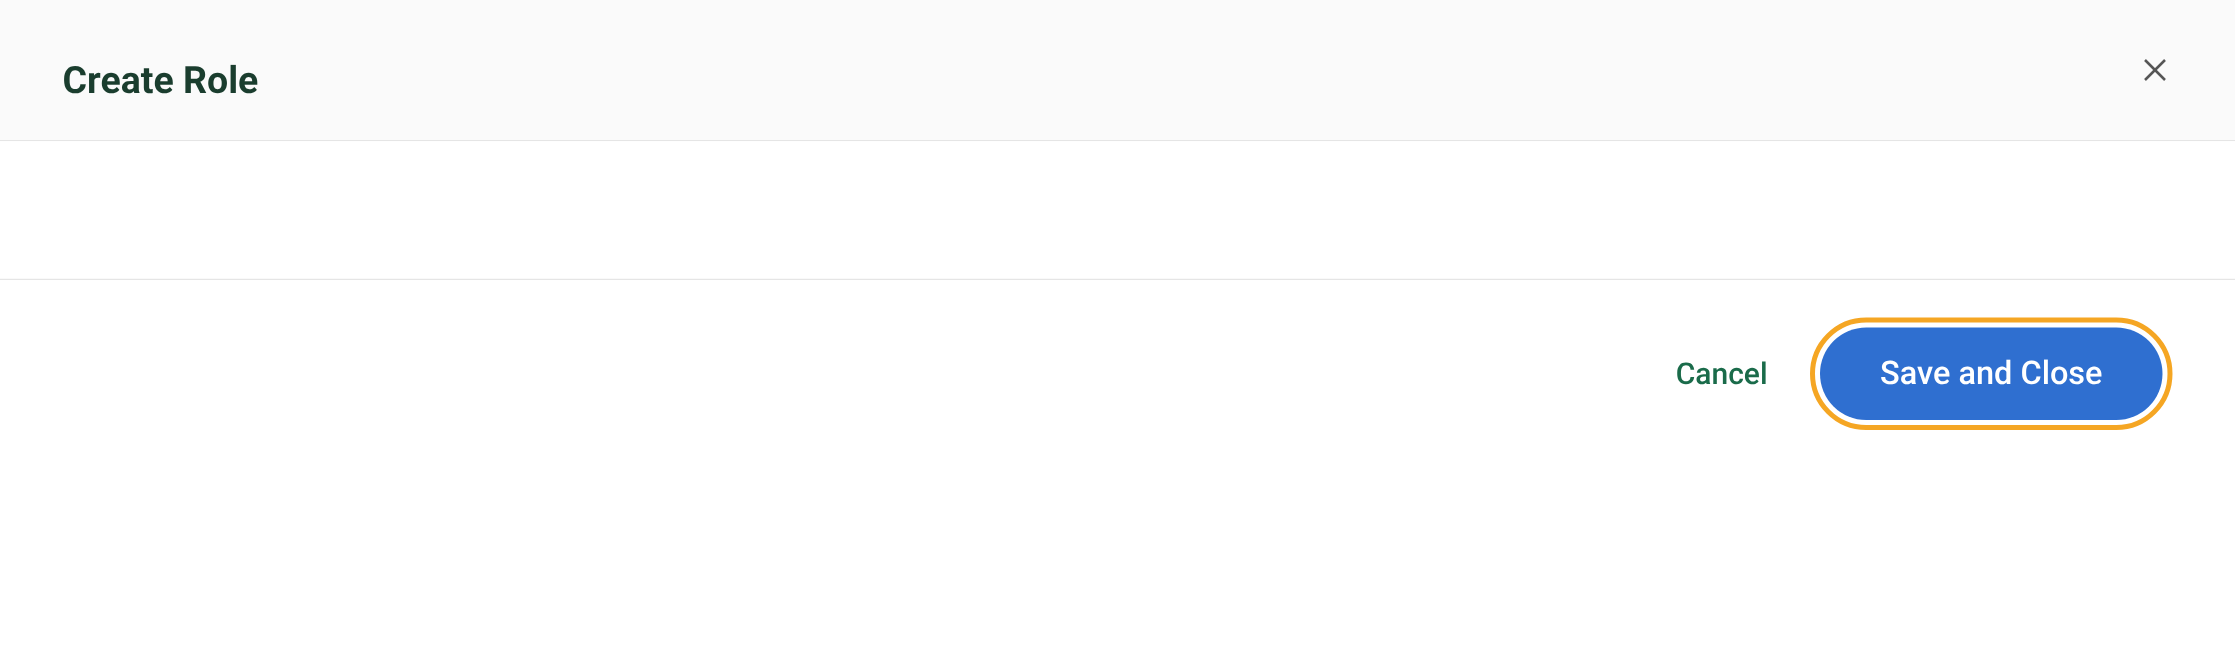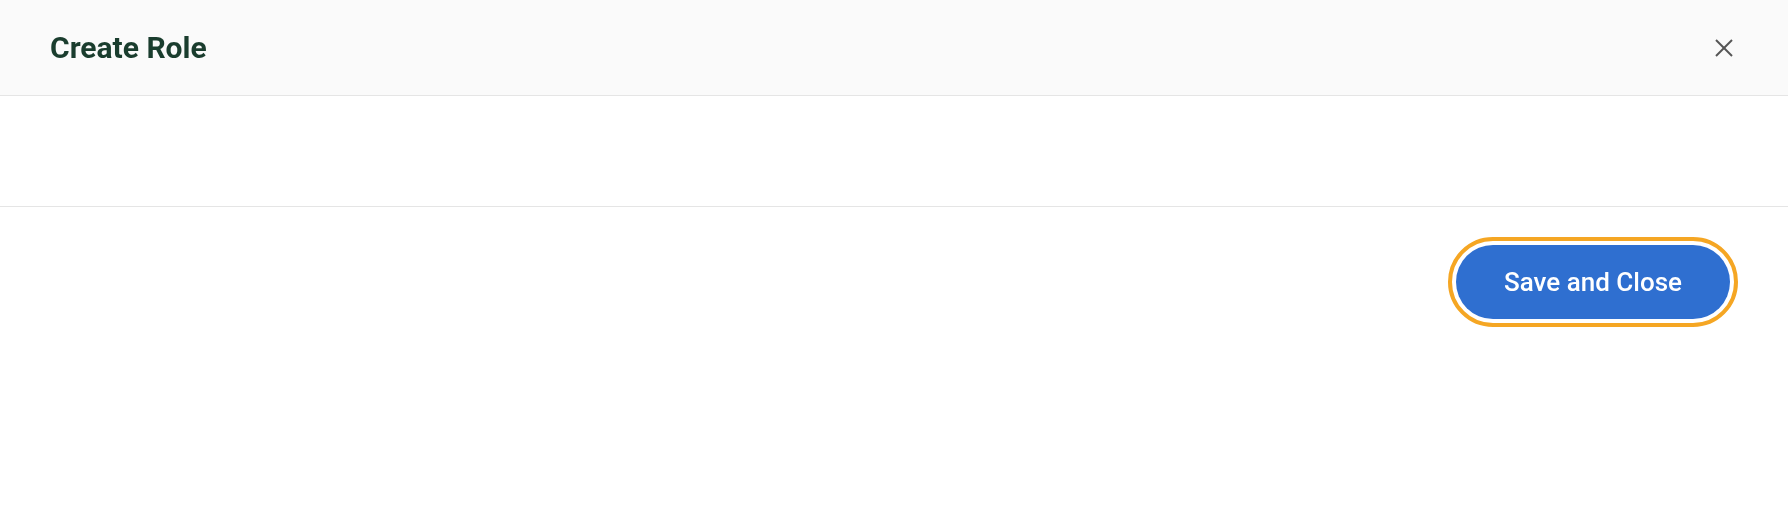--- a/index.html
+++ b/index.html
@@ -25,6 +25,7 @@
       font-size: 30px;
       font-weight: 700;
       color: #1a3d2e;
+      margin-top: 17px;
     }
     .close-icon {
       width: 28px;

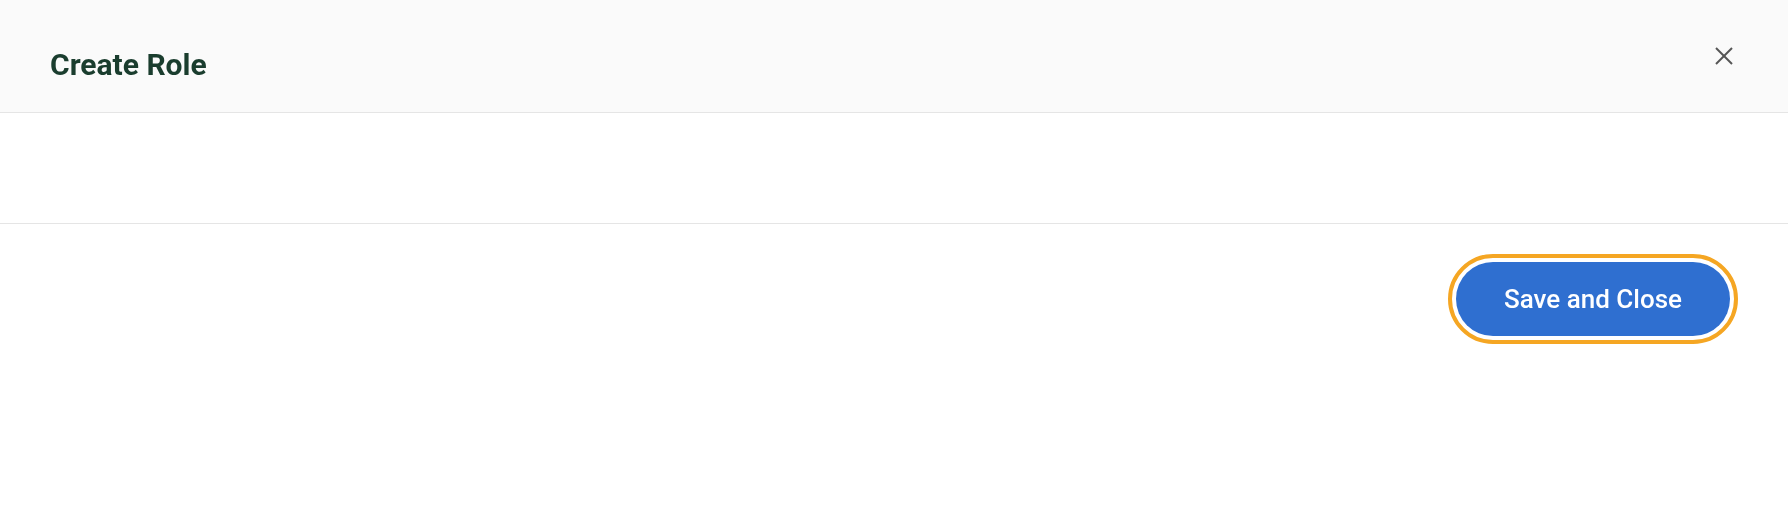--- a/index.html
+++ b/index.html
@@ -120,6 +120,7 @@
 </div>
 
 <div class="modal-footer">
+  <button class="cancel-button">Cancel</button>
   <div class="save-button-wrapper">
     <button class="save-button">Save and Close</button>
   </div>

